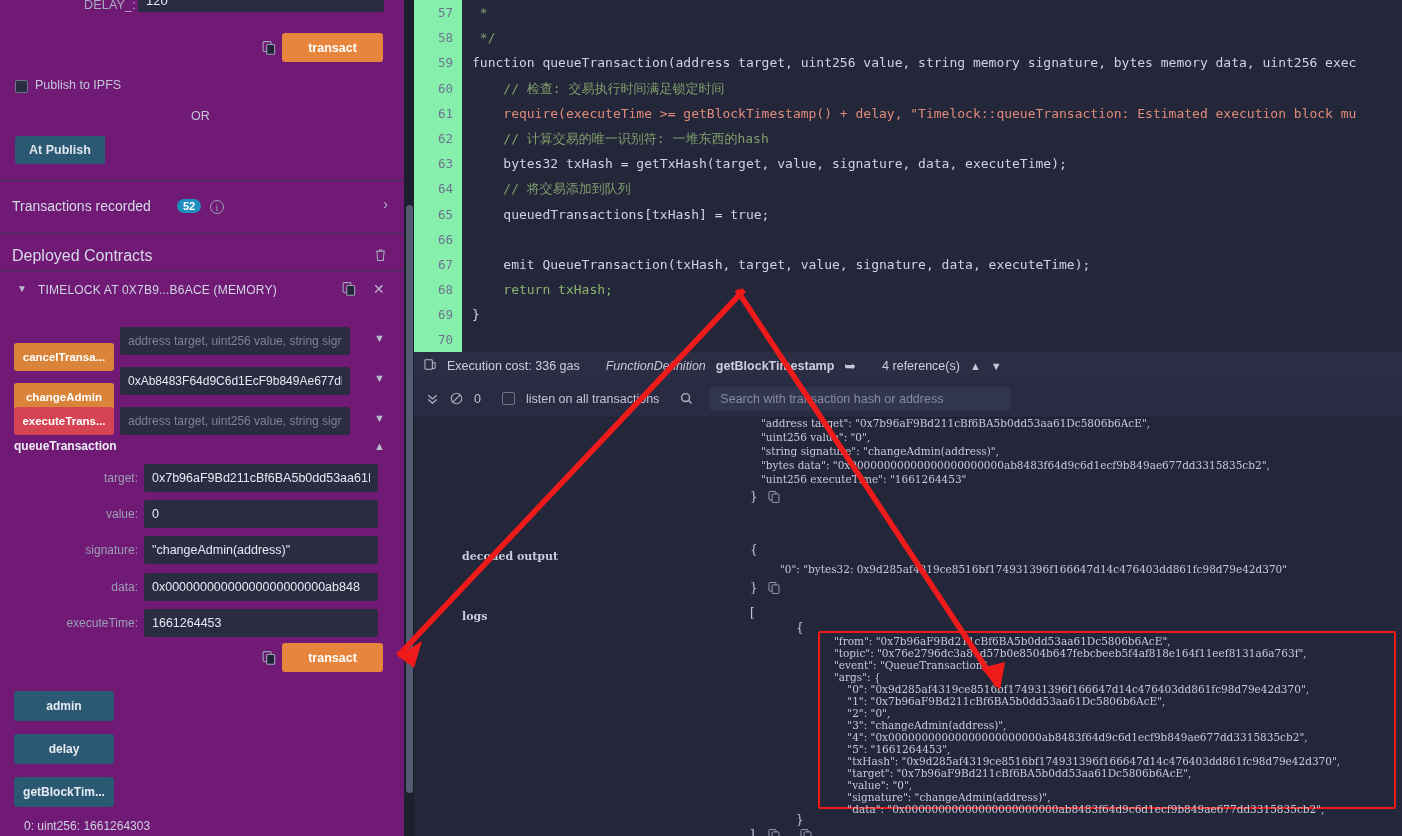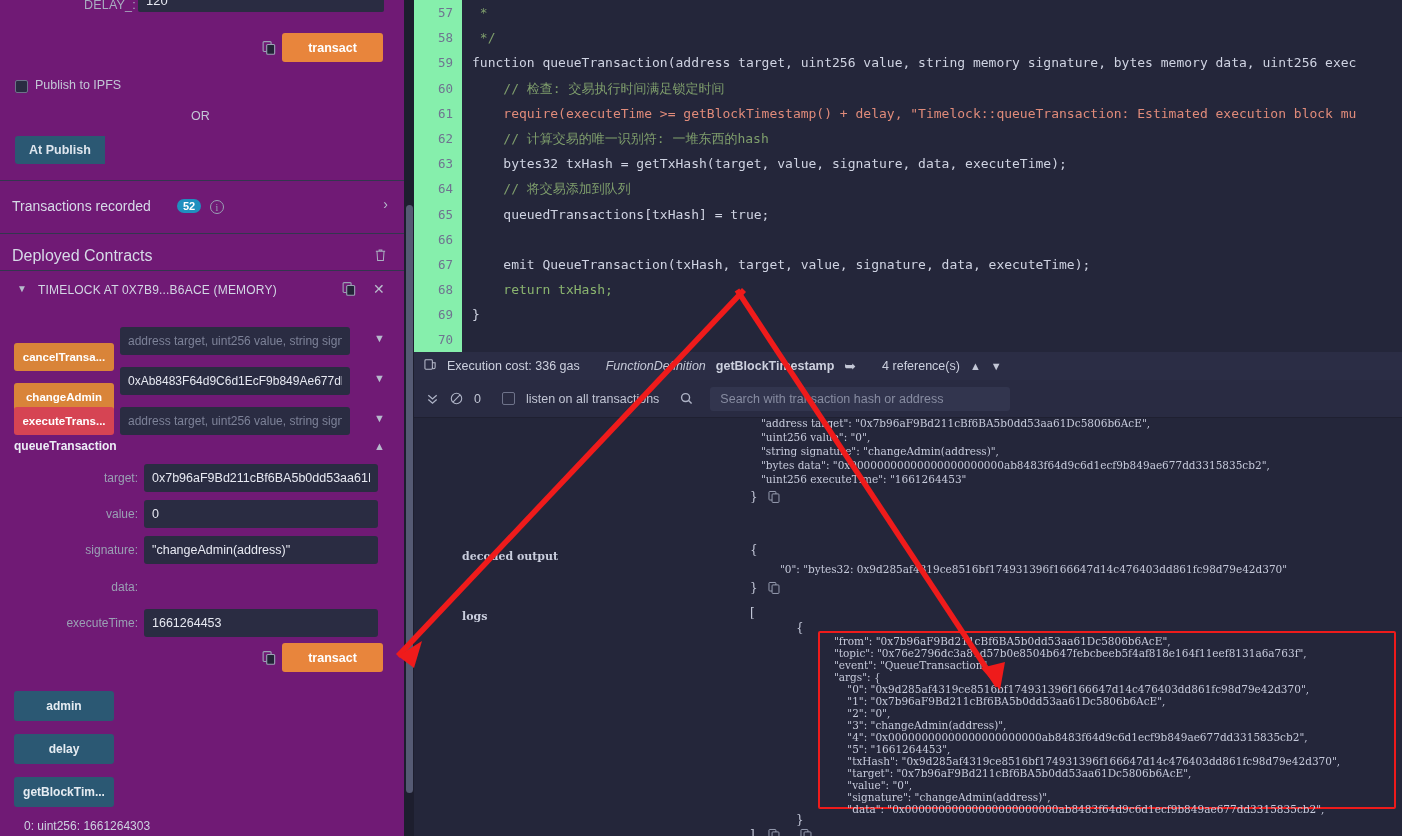--- a/index.html
+++ b/index.html
@@ -245,6 +245,7 @@
     <input class="param-input" style="position: absolute; left: 144px; top: 536px;" value="&quot;changeAdmin(address)&quot;">
 
     <span class="param-label" style="position:absolute; left:50px; top:580px; width:88px;">data:</span>
+    <input class="param-input" style="position: absolute; left: 144px; top: 573px;" value="0x00000000000000000000000ab848">
 
     <span class="param-label" style="position:absolute; left:30px; top:616px; width:108px;">executeTime:</span>
     <input class="param-input" style="position: absolute; left: 144px; top: 609px;" value="1661264453">

